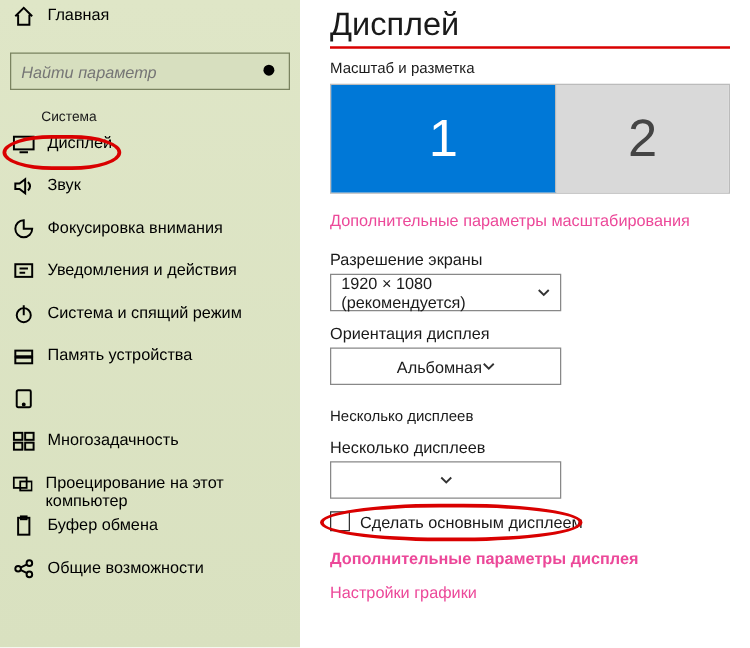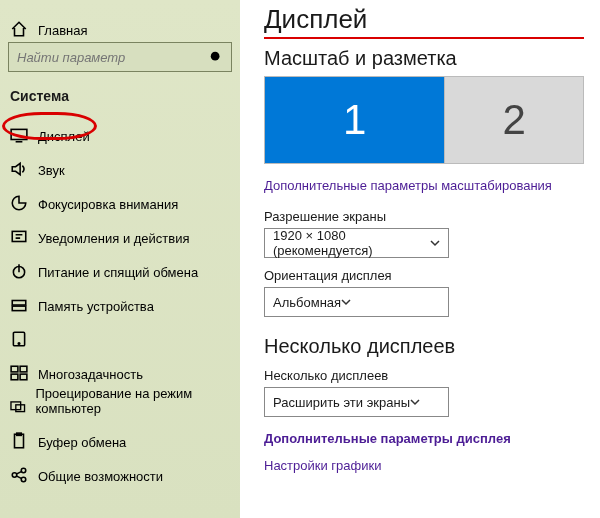--- a/index.html
+++ b/index.html
@@ -23,7 +23,7 @@
   }
   .side-row {
     display: flex;
-    align-items: flex-end;
+    align-items: flex-start;
     height: 34px;
     padding: 0 10px;
     cursor: pointer;

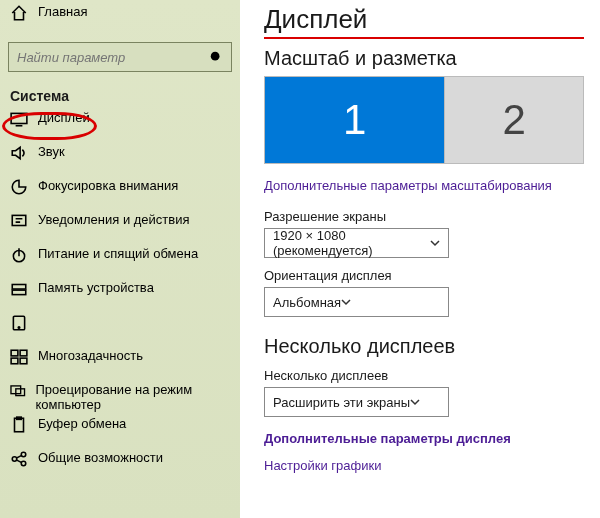--- a/index.html
+++ b/index.html
@@ -85,7 +85,7 @@
     margin-bottom: 8px;
   }
   .subhead {
-    font-size: 20px;
+    font-size: 12px;
     font-weight: 400;
     margin: 8px 0 6px 0;
   }

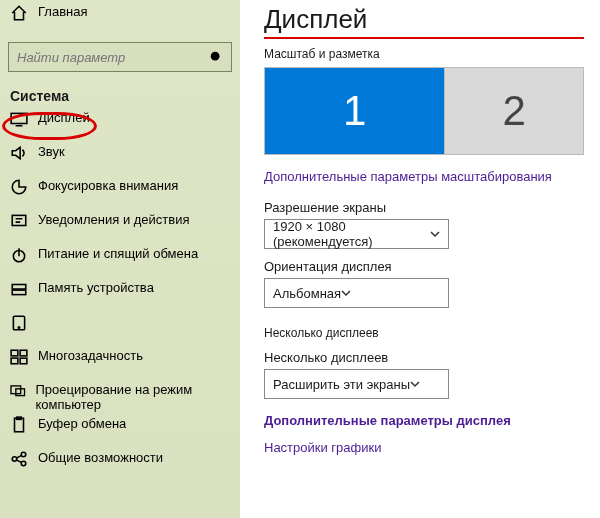--- a/index.html
+++ b/index.html
@@ -58,9 +58,10 @@
   }
   .search-box .ico { width: 14px; height: 14px; }
   .side-section {
-    font-weight: 700;
+    font-weight: 400;
     padding: 6px 10px 6px 10px;
-    font-size: 14px;
+    font-size: 11px;
+    margin-left: 23px;
   }
   .selected-ring {
     border: 3px solid #d90000;

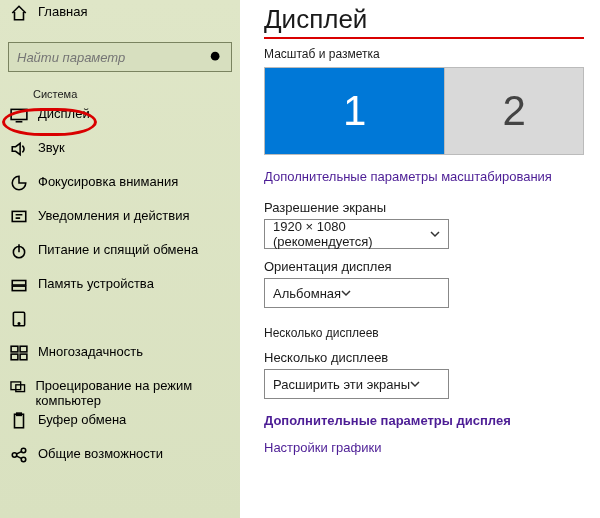--- a/index.html
+++ b/index.html
@@ -117,7 +117,7 @@
     flex: 1;
   }
   .link {
-    color: #4c1d95;
+    color: #ec4899;
     font-size: 13px;
     cursor: pointer;
     display: inline-block;

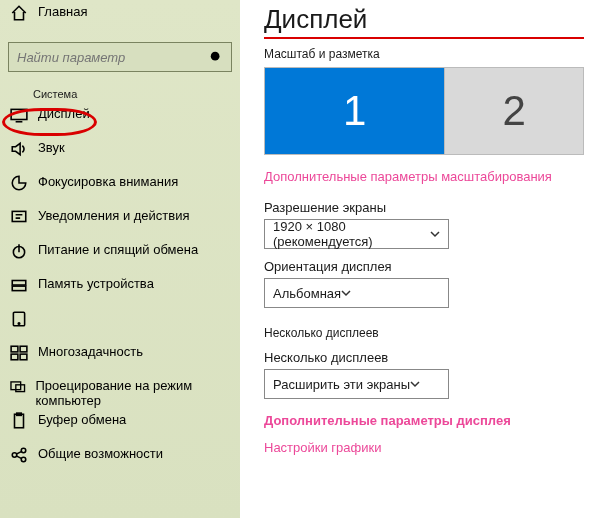--- a/index.html
+++ b/index.html
@@ -138,7 +138,7 @@
     padding: 0 8px;
     font-size: 13px;
     cursor: pointer;
-    justify-content: flex-start;
+    justify-content: center;
   }
   .combo .chev svg { stroke:#333; fill:none; stroke-width:1.5; }
   .checkbox-row {

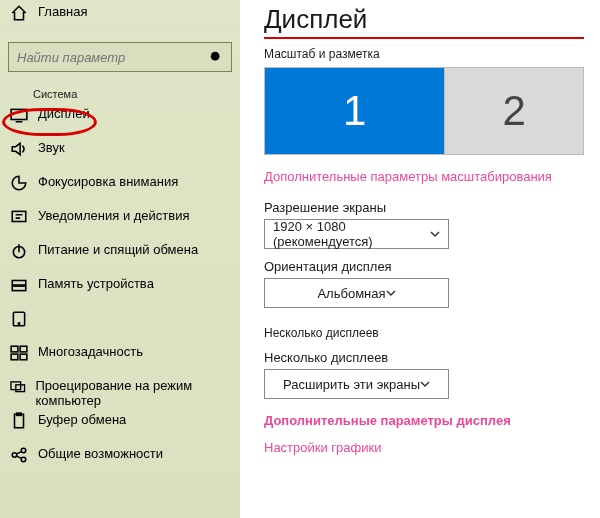--- a/index.html
+++ b/index.html
@@ -231,7 +231,7 @@
           <path d="M8 2 V9"></path>
         </svg>
     </span>
-    <span>Питание и спящий обмена</span>
+    <span>Система и спящий режим</span>
   </div>
 
   <div class="side-row">

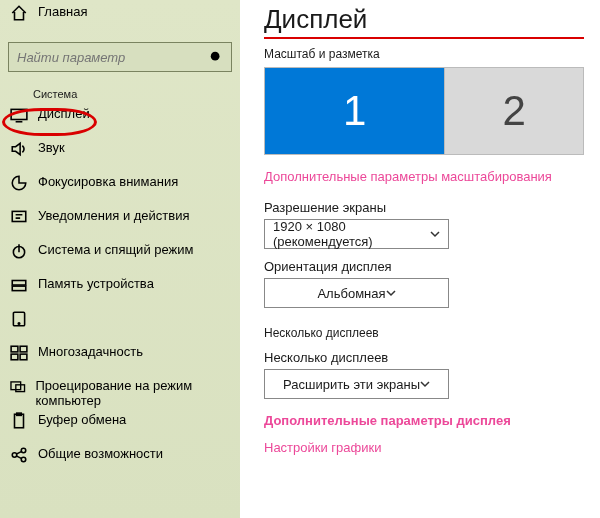--- a/index.html
+++ b/index.html
@@ -272,7 +272,7 @@
           <rect x="6" y="6" width="9" height="7"></rect>
         </svg>
     </span>
-    <span>Проецирование на режим компьютер</span>
+    <span>Проецирование на этот компьютер</span>
   </div>
 
   <div class="side-row">

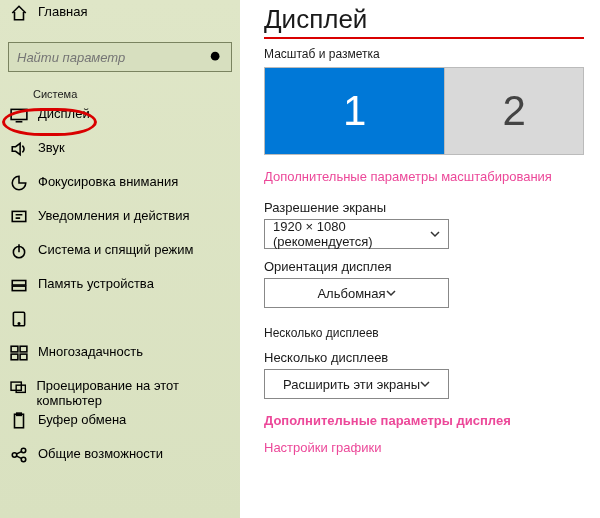--- a/index.html
+++ b/index.html
@@ -335,7 +335,6 @@
 
   <div class="field-label">Несколько дисплеев</div>
   <div class="combo">
-    <span>Расширить эти экраны</span>
     <span class="chev"><svg width="10" height="10" viewBox="0 0 10 10">
           <path d="M1 3 L5 7 L9 3"></path>
         </svg></span>

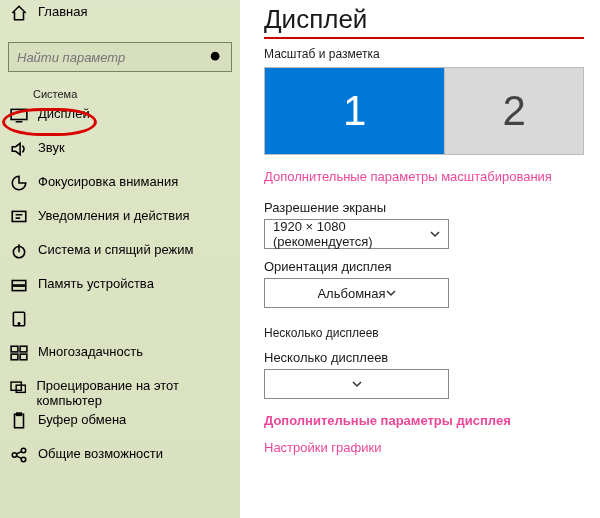--- a/index.html
+++ b/index.html
@@ -340,6 +340,11 @@
         </svg></span>
   </div>
 
+  <div class="checkbox-row">
+    <span class="box"></span>
+    <span>Сделать основным дисплеем</span>
+    <span class="red-ring-2"></span>
+  </div>
 
   <div><span class="link" style="margin-top:14px;font-weight:bold;">Дополнительные параметры дисплея</span></div>
   <div><span class="link">Настройки графики</span></div>

